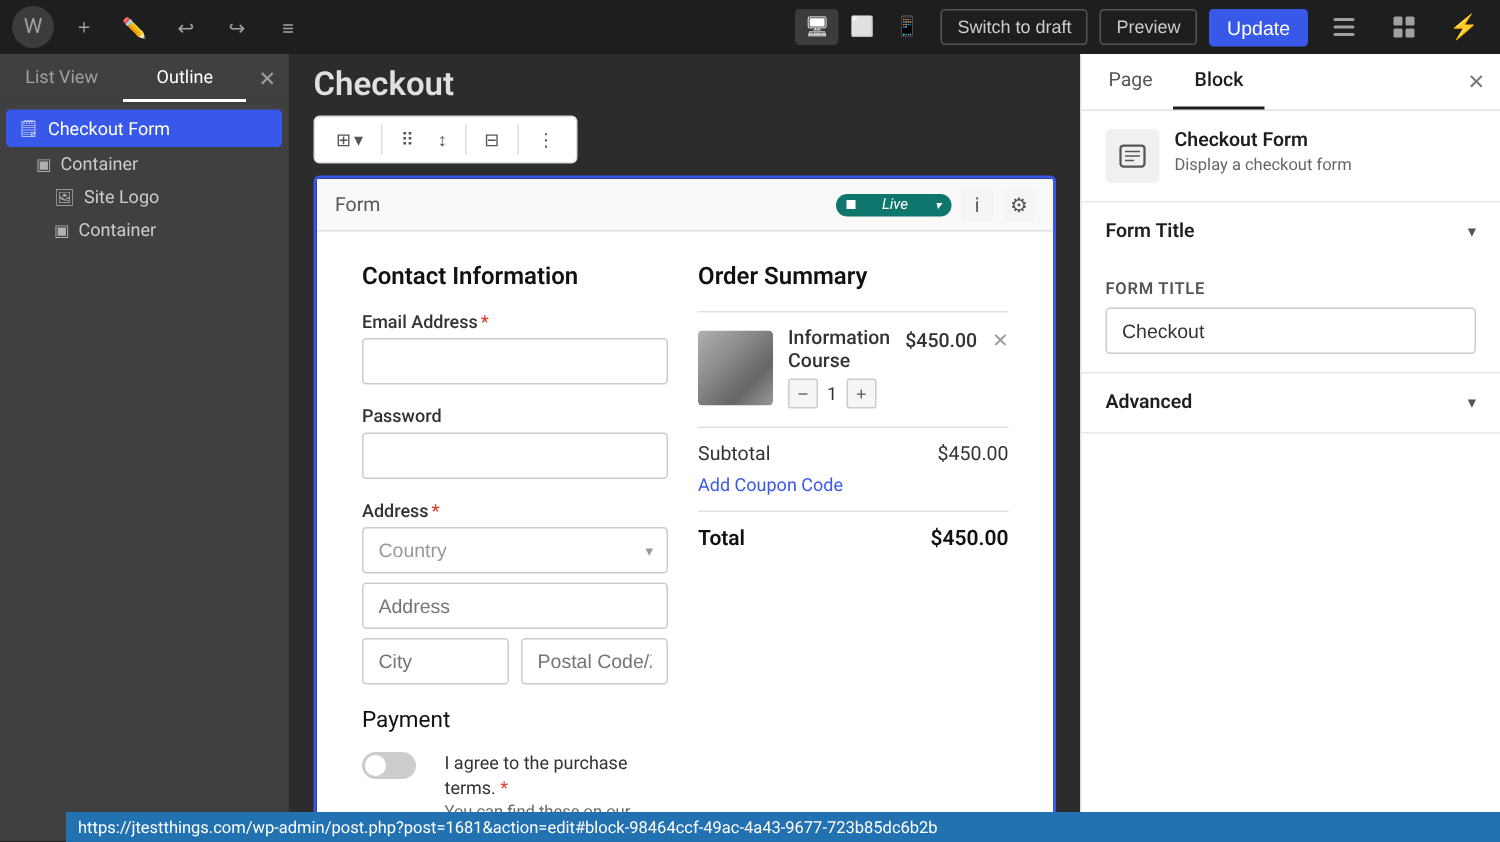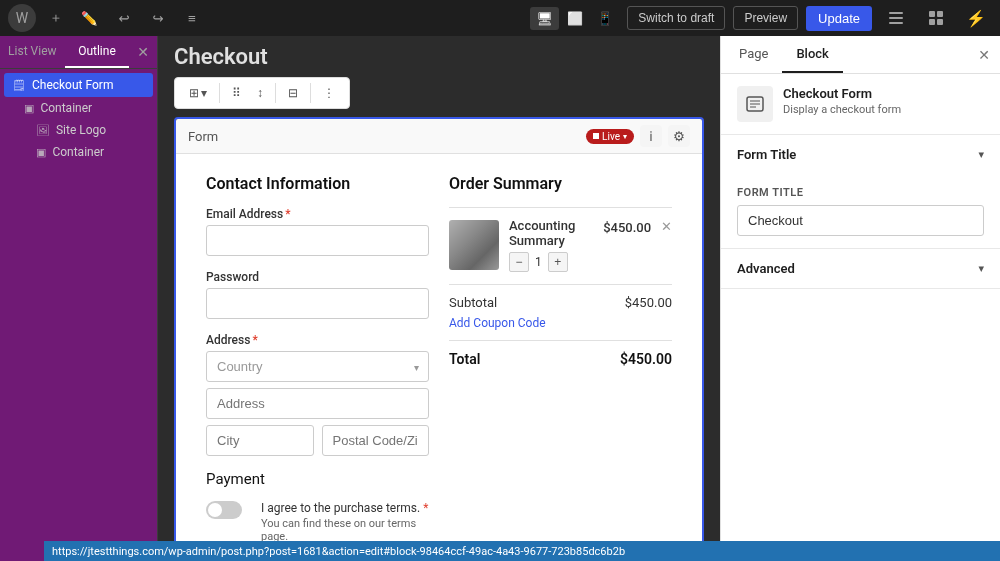--- a/index.html
+++ b/index.html
@@ -62,8 +62,8 @@
 
     
     .sidebar-left {
-      width: 158px;
-      background: #701a75;
+      width: 193px;
+      background: #404040;
       border-right: 1px solid #3c3c3c;
       display: flex;
       flex-direction: column;

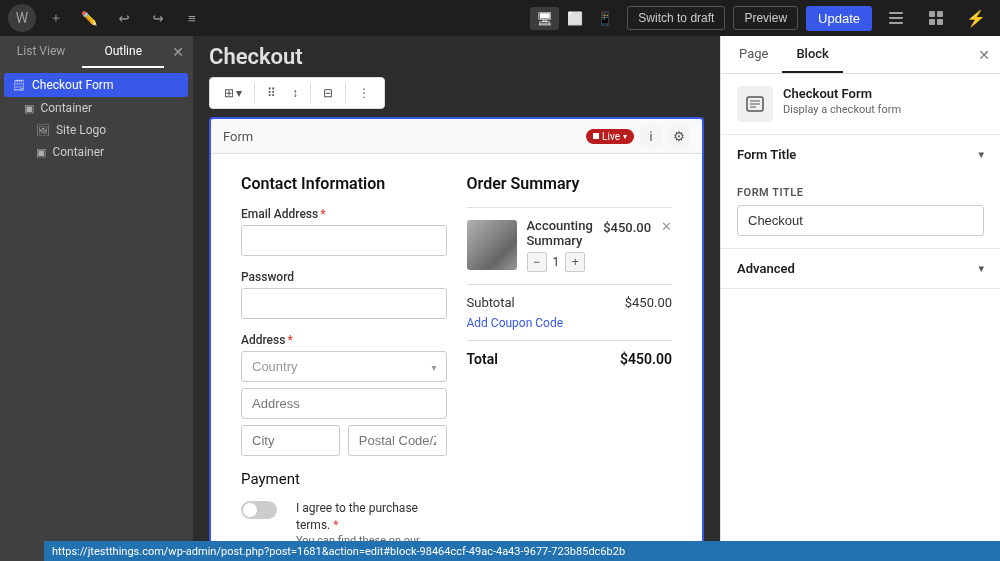--- a/index.html
+++ b/index.html
@@ -145,8 +145,8 @@
     .form-header-label { font-size: 13px; color: #555; }
     .form-header-right { display: flex; align-items: center; gap: 6px; }
     .live-badge {
-      background: #b91c1c; color: #fff; font-size: 10px; padding: 2px 7px; border-radius: 10px;
-      display: flex; align-items: center; gap: 3px;
+      background: #0f766e; color: #fff; font-size: 10px; padding: 2px 7px; border-radius: 10px;
+      display: flex; align-items: center; gap: 18px; font-style: italic;
     }
     .live-badge-arrow { font-size: 8px; }
 

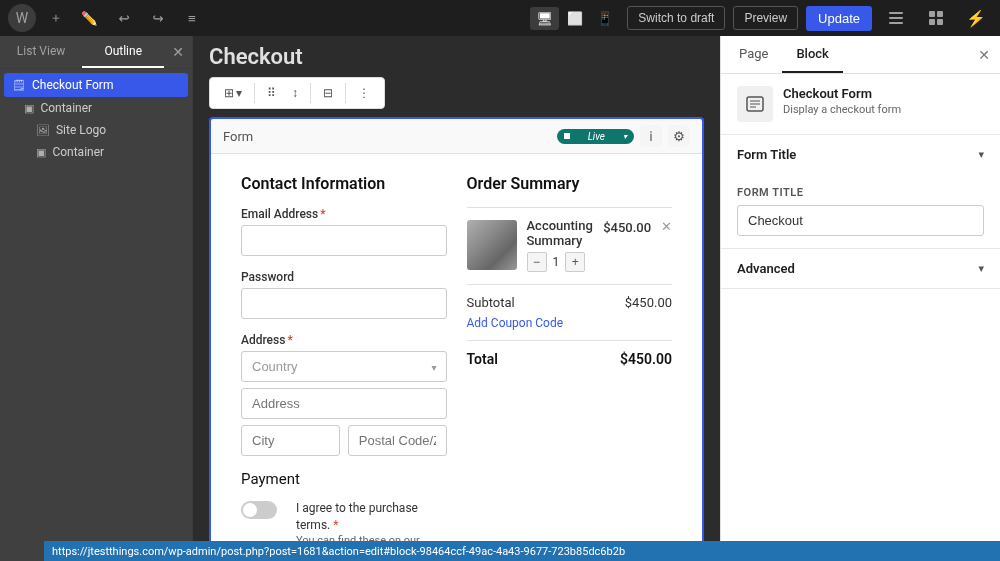--- a/index.html
+++ b/index.html
@@ -453,7 +453,7 @@
               <div class="product-thumb-img"></div>
             </div>
             <div class="product-info">
-              <div class="product-name">Accounting Summary</div>
+              <div class="product-name">Information Course</div>
               <div class="qty-controls">
                 <button class="qty-btn">−</button>
                 <span class="qty-val">1</span>

